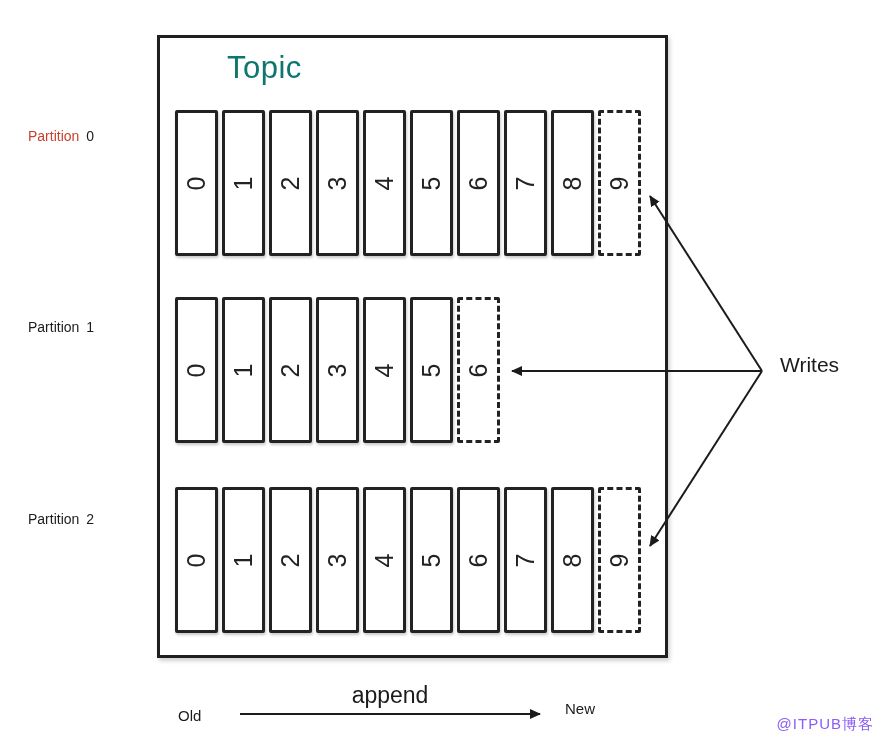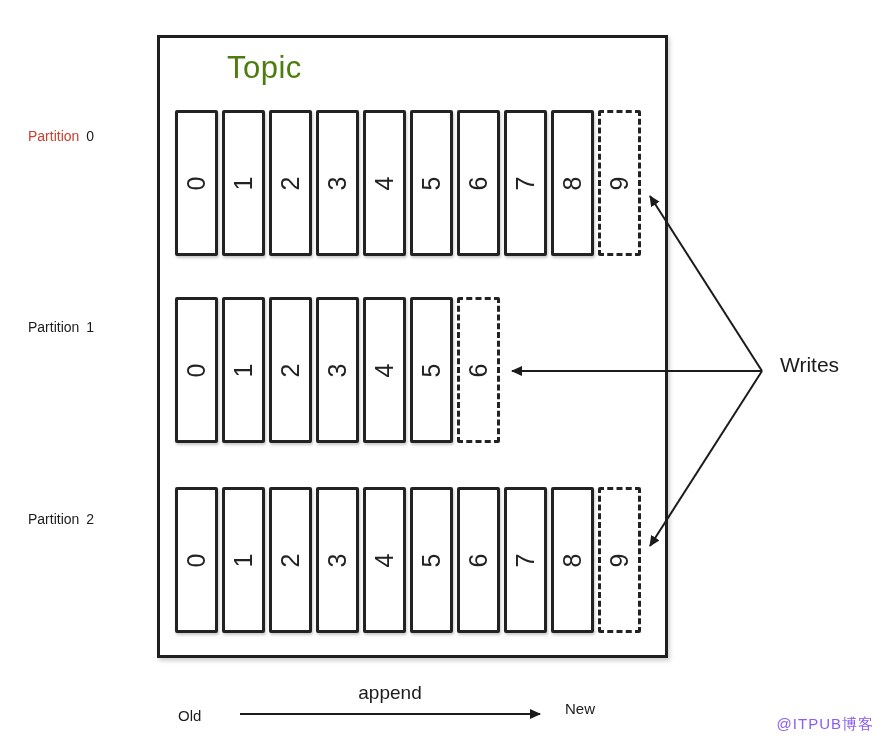--- a/index.html
+++ b/index.html
@@ -54,7 +54,7 @@
 <div class="canvas">
 
   <div class="topic-box"></div>
-  <div class="topic-title" style="color: #4d7c0f;">Topic</div>
+  <div class="topic-title" style="color: #0f766e;">Topic</div>
 
   <div class="plabel" style="top:120px">
     <span class="pprefix" style="color: rgb(201, 64, 47);">Partition</span><span class="pnum">0</span>

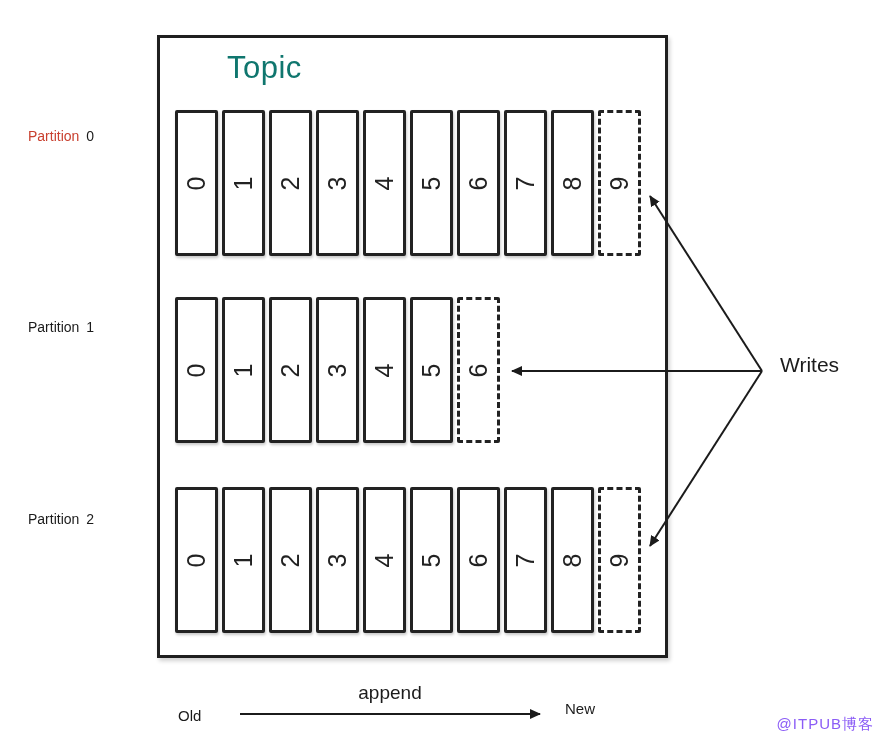--- a/index.html
+++ b/index.html
@@ -40,7 +40,7 @@
   .legend-old{position:absolute;left:178px;top:707px;font-size:15px;}
   .legend-new{position:absolute;left:565px;top:700px;font-size:15px;}
   .legend-append{
-    position:absolute;left:310px;top:682px;width:160px;text-align:center;font-size:19px;
+    position:absolute;left:310px;top:682px;width:160px;text-align:center;font-size:23px;
   }
   .watermark{
     position:absolute;right:16px;top:715px;font-size:15px;color:#8b5cf6;letter-spacing:1px;

